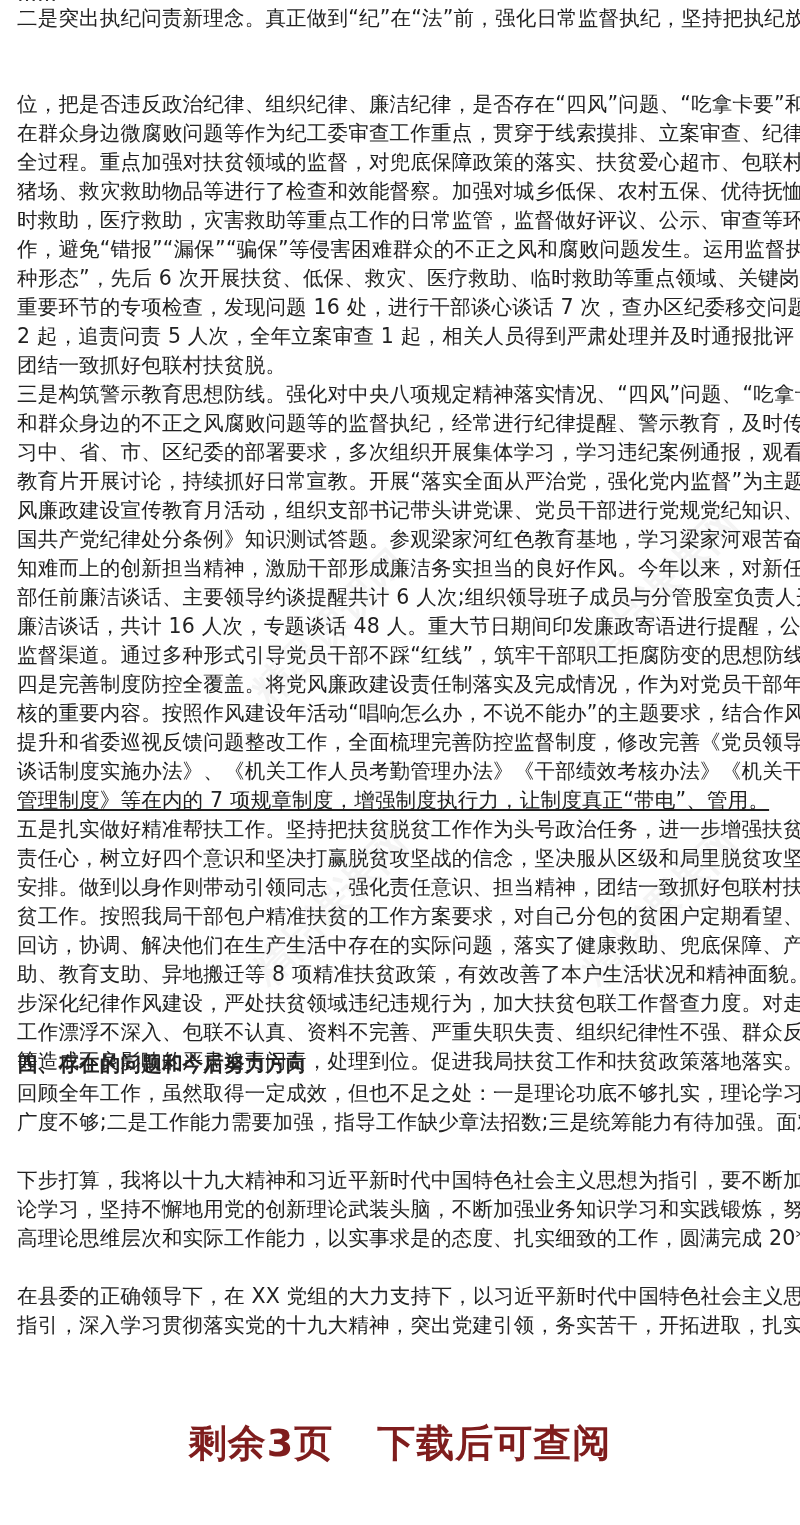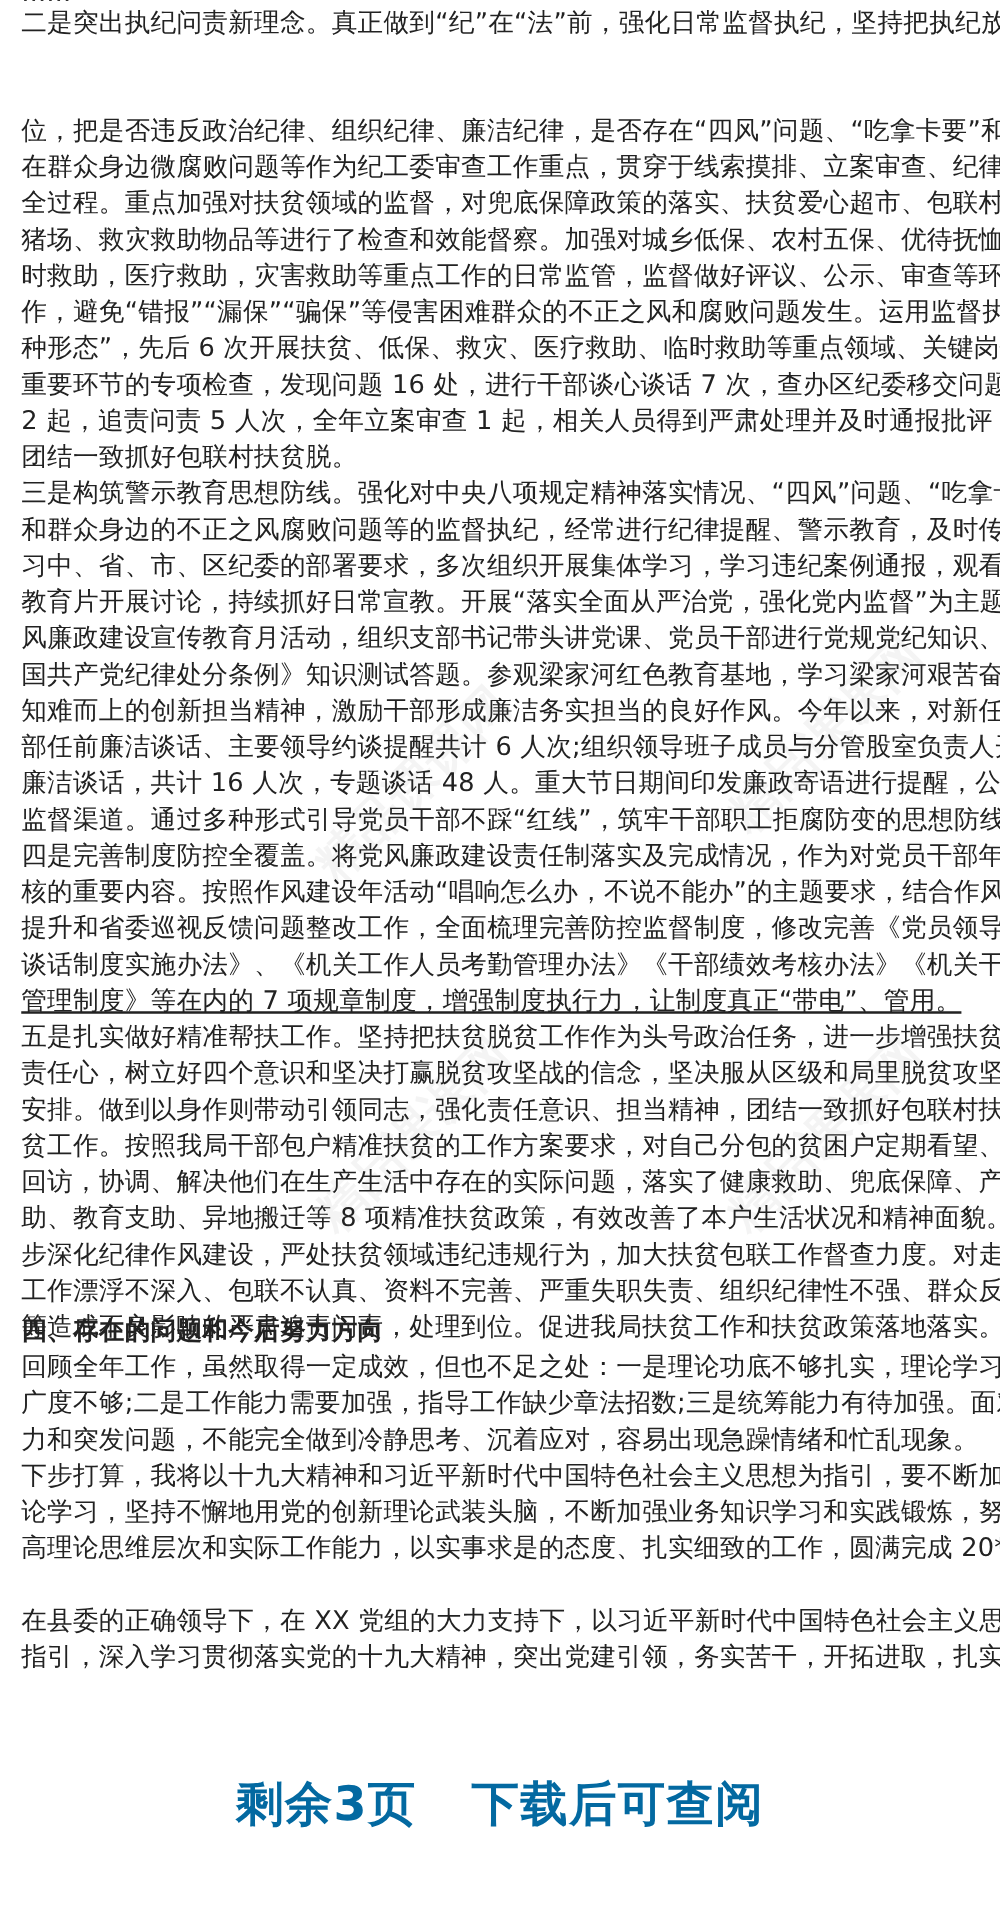--- a/index.html
+++ b/index.html
@@ -73,7 +73,6 @@
 
   <div class="line" style="top:1079px;">回顾全年工作，虽然取得一定成效，但也不足之处：一是理论功底不够扎实，理论学习深度</div>
   <div class="line" style="top:1108px;">广度不够;二是工作能力需要加强，指导工作缺少章法招数;三是统筹能力有待加强。面对压</div>
-  <div class="line" style="top:1137px;">力和突发问题，不能完全做到冷静思考、沉着应对，容易出现急躁情绪和忙乱现象。</div>
 
   <div class="line" style="top:1166px;">下步打算，我将以十九大精神和习近平新时代中国特色社会主义思想为指引，要不断加强理</div>
   <div class="line" style="top:1195px;">论学习，坚持不懈地用党的创新理论武装头脑，不断加强业务知识学习和实践锻炼，努力提</div>

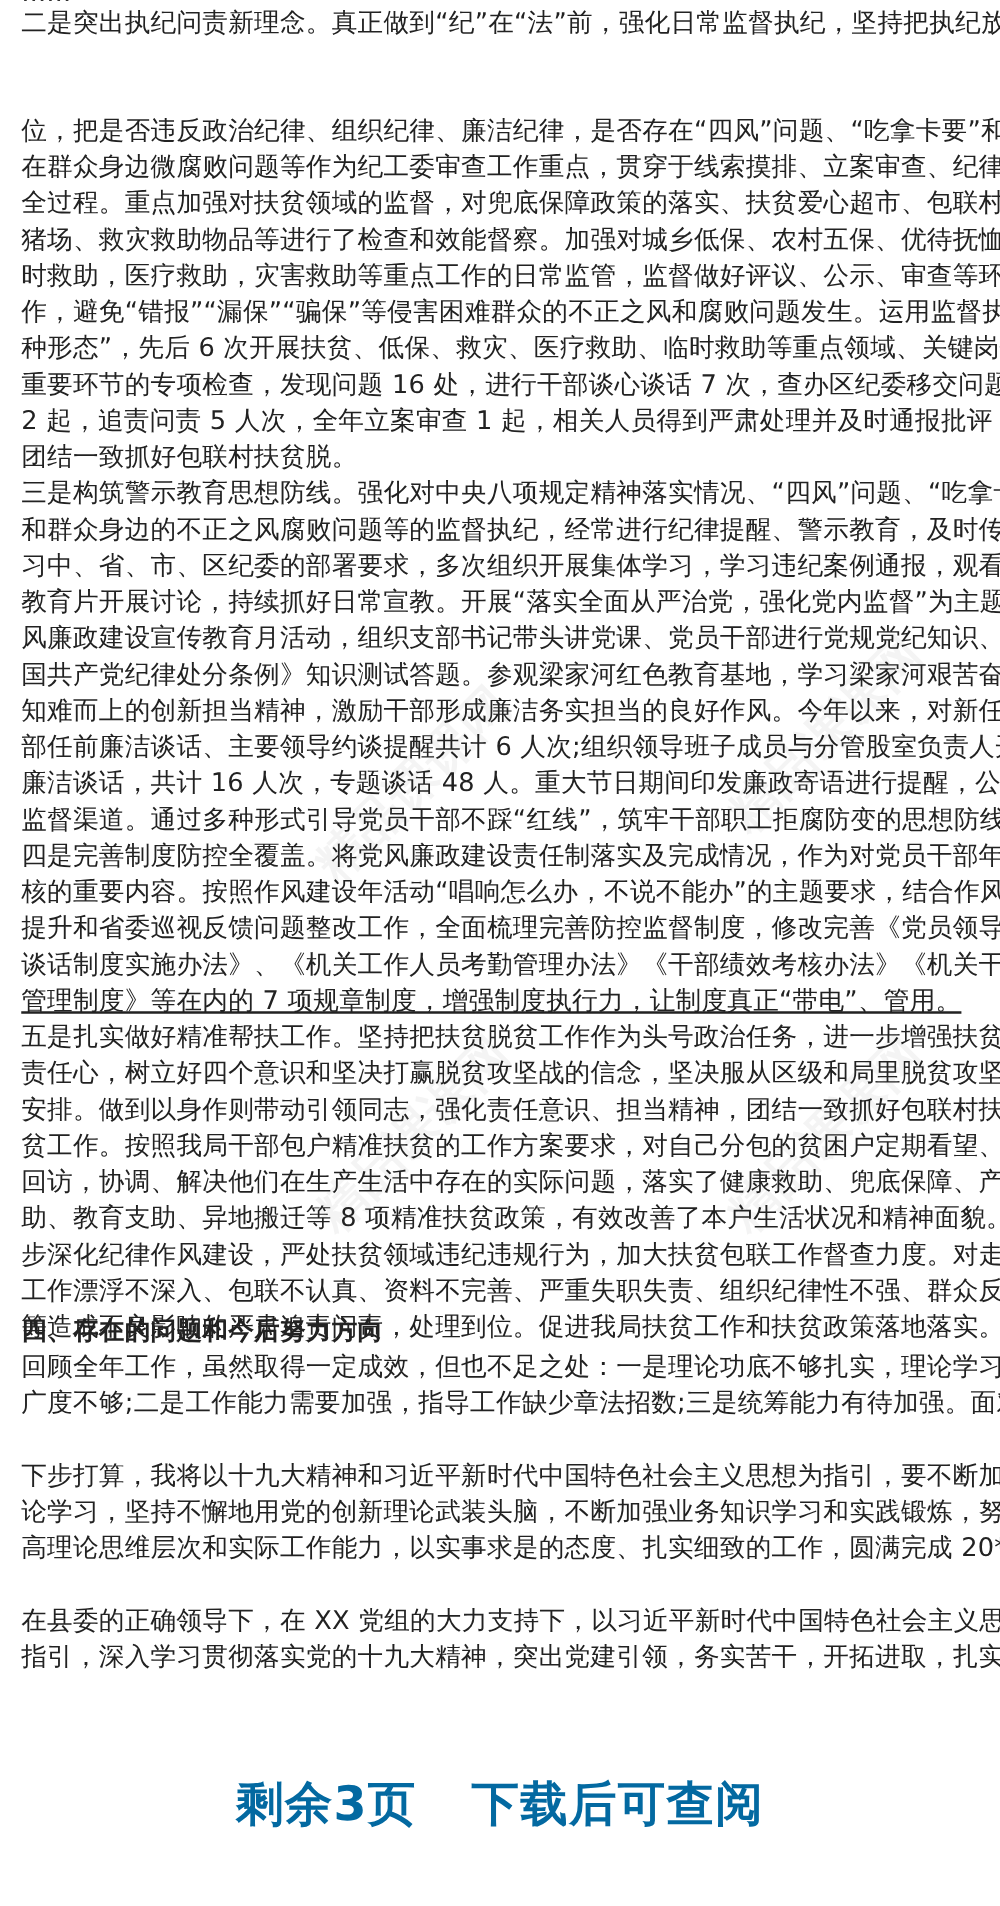--- a/index.html
+++ b/index.html
@@ -14,7 +14,7 @@
   .watermark { position: absolute; color: rgba(0,0,0,0.045); font-size: 40px; font-weight: bold;
                transform: rotate(-45deg); white-space: nowrap; pointer-events: none; }
   .footer-note { position: absolute; left: 0; width: 800px; top: 1418px; text-align: center;
-                 font-size: 38px; font-weight: bold; color: #0369a1; letter-spacing: 1px; }
+                 font-size: 38px; font-weight: bold; color: #7f1d1d; letter-spacing: 1px; }
   .footer-note span + span { margin-left: 44px; }
 </style>
 </head>

